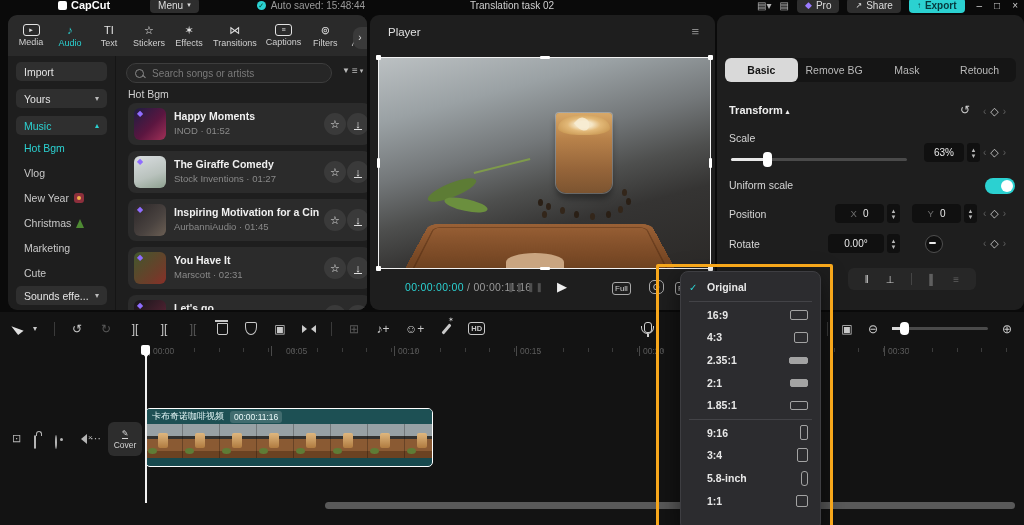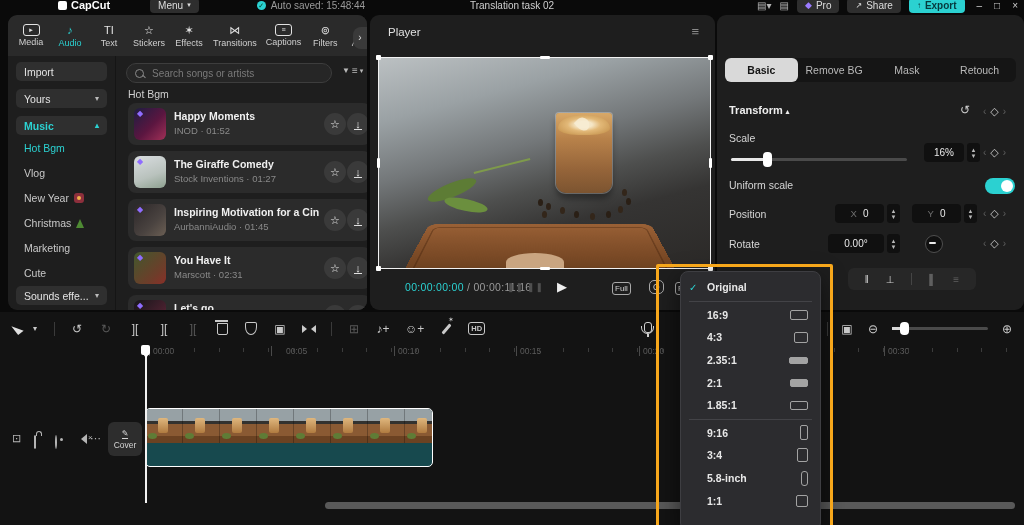--- a/index.html
+++ b/index.html
@@ -280,7 +280,7 @@
         <span>Yours</span>
         <span class="caret">▾</span>
       </div>
-    <div class="libpill" style="top:101px;color:var(--accent);font-weight:bold;">
+    <div class="libpill" style="top:101px;color:var(--accent);">
         <span>Music</span>
         <span class="caret" style="color:var(--accent);">▴</span>
       </div>

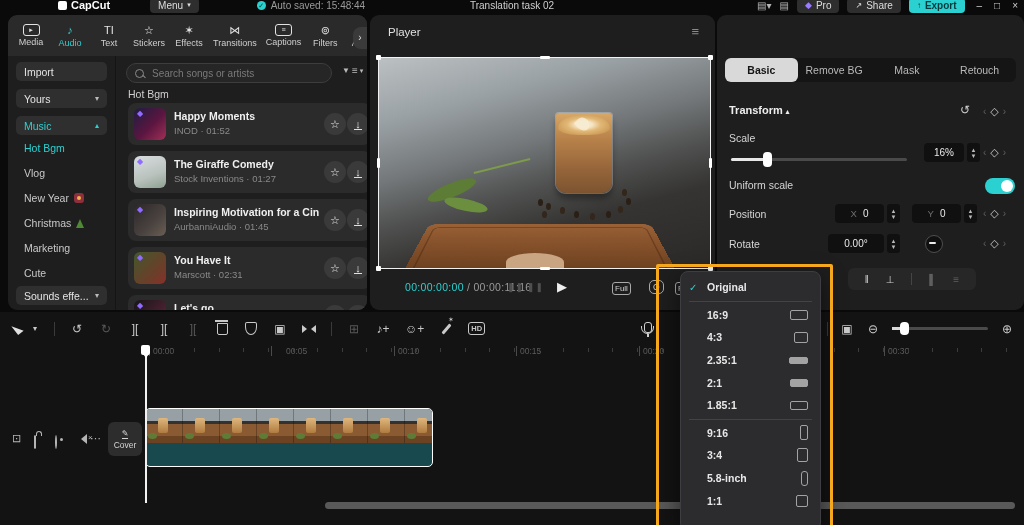--- a/index.html
+++ b/index.html
@@ -418,7 +418,7 @@
         <div id="scale-fill"></div>
         <div id="scale-handle"></div>
       </div>
-    <div class="vbox" style="left:207px;top:128px;width:40px;">16%</div>
+    <div class="vbox" style="left:207px;top:128px;width:40px;">63%</div>
     <div class="stepper" style="left:250px;top:128px;">
         <span>▲</span>
         <span>▼</span>

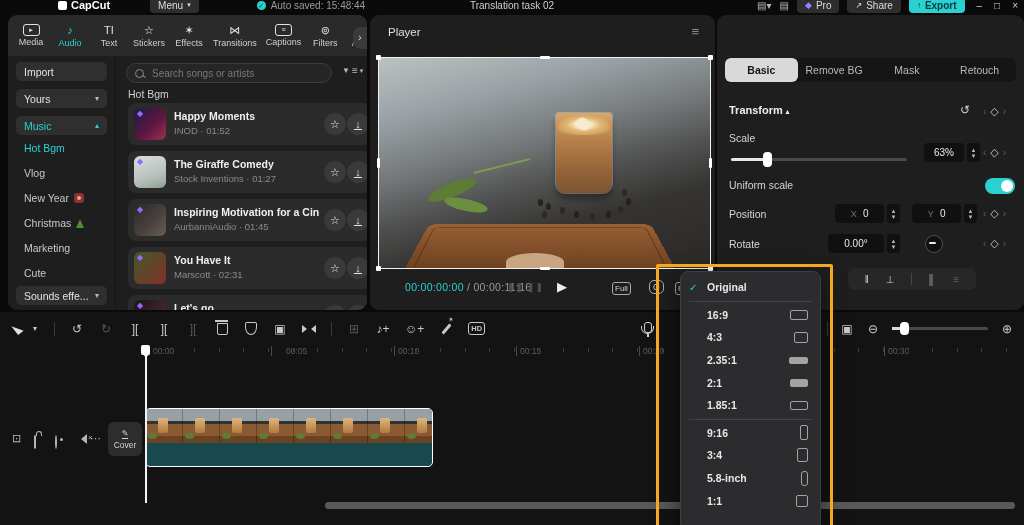--- a/index.html
+++ b/index.html
@@ -608,6 +608,10 @@
     </div>
 
     <div id="clip">
+      <div id="clip-head">
+        <span id="clip-name">卡布奇诺咖啡视频</span>
+        <span id="clip-dur">00:00:11:16</span>
+      </div>
       <div id="filmstrip">
           <i></i>
           <i></i>

